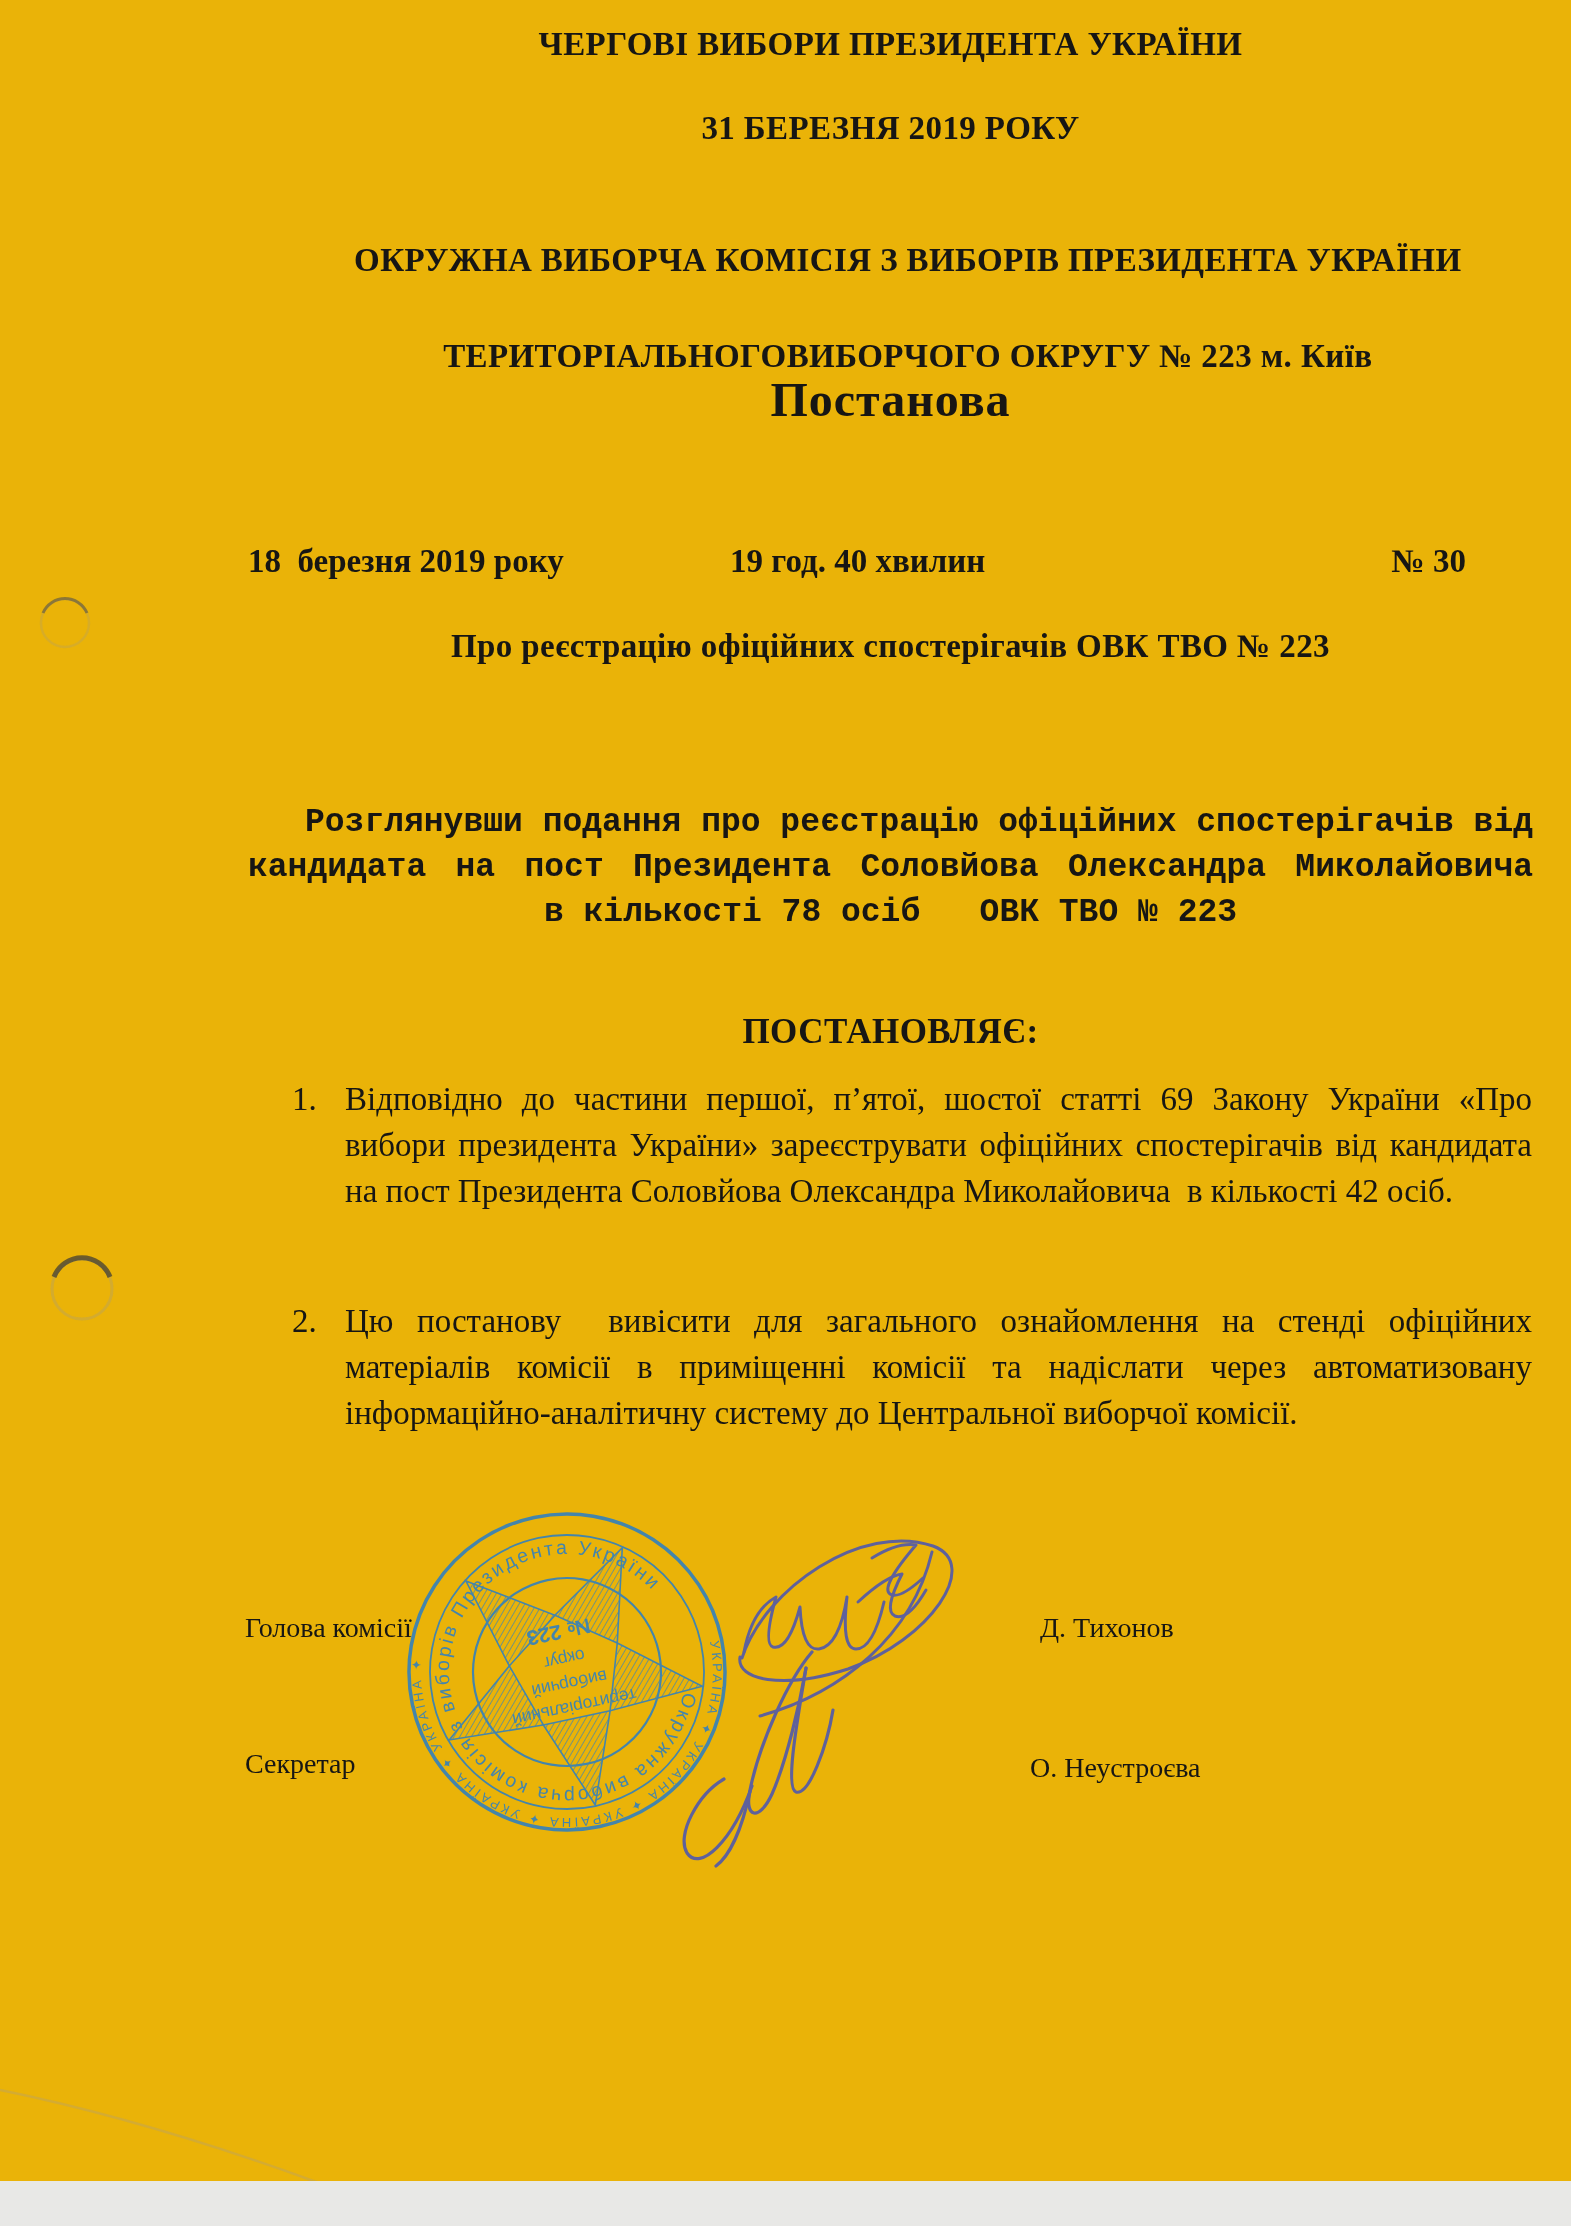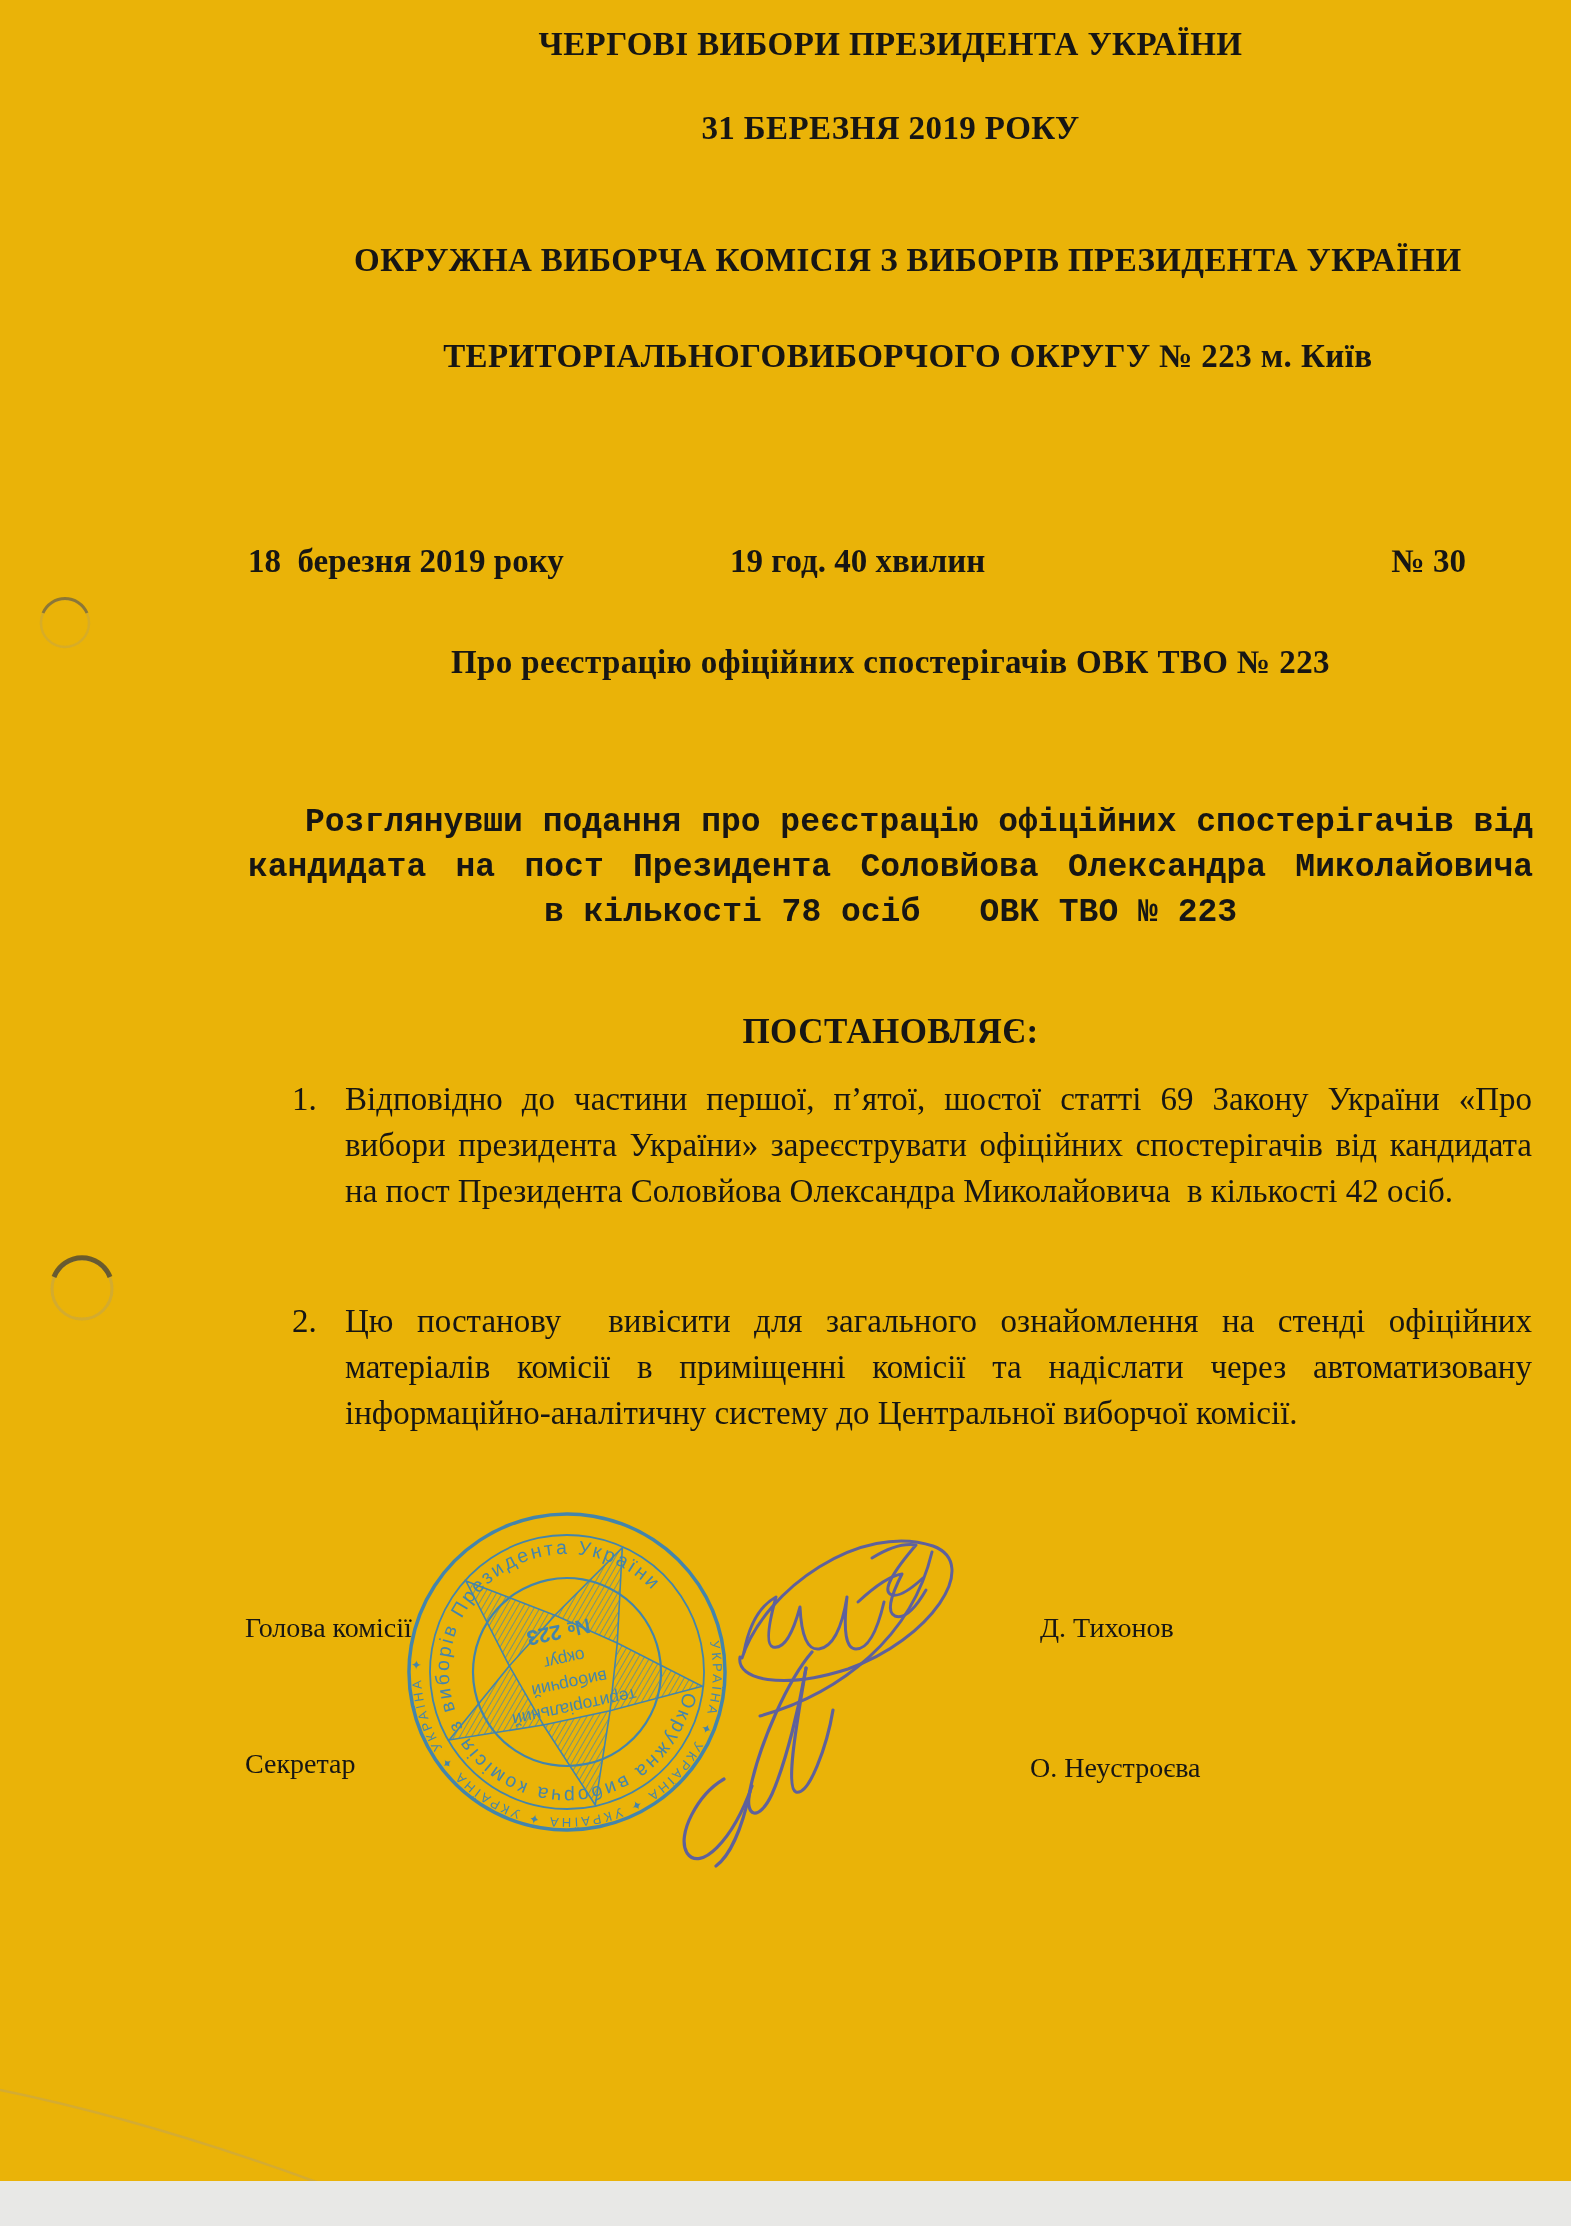--- a/index.html
+++ b/index.html
@@ -57,6 +57,7 @@
     <span>ТЕРИТОРІАЛЬНОГОВИБОРЧОГО ОКРУГУ № 223 м. Київ</span>
   </div>
 
+  <div class="abs title" style="top:372px;">Постанова</div>
 
   <div class="abs meta-row" style="top:543px;">
     <span class="date">18  березня 2019 року</span>

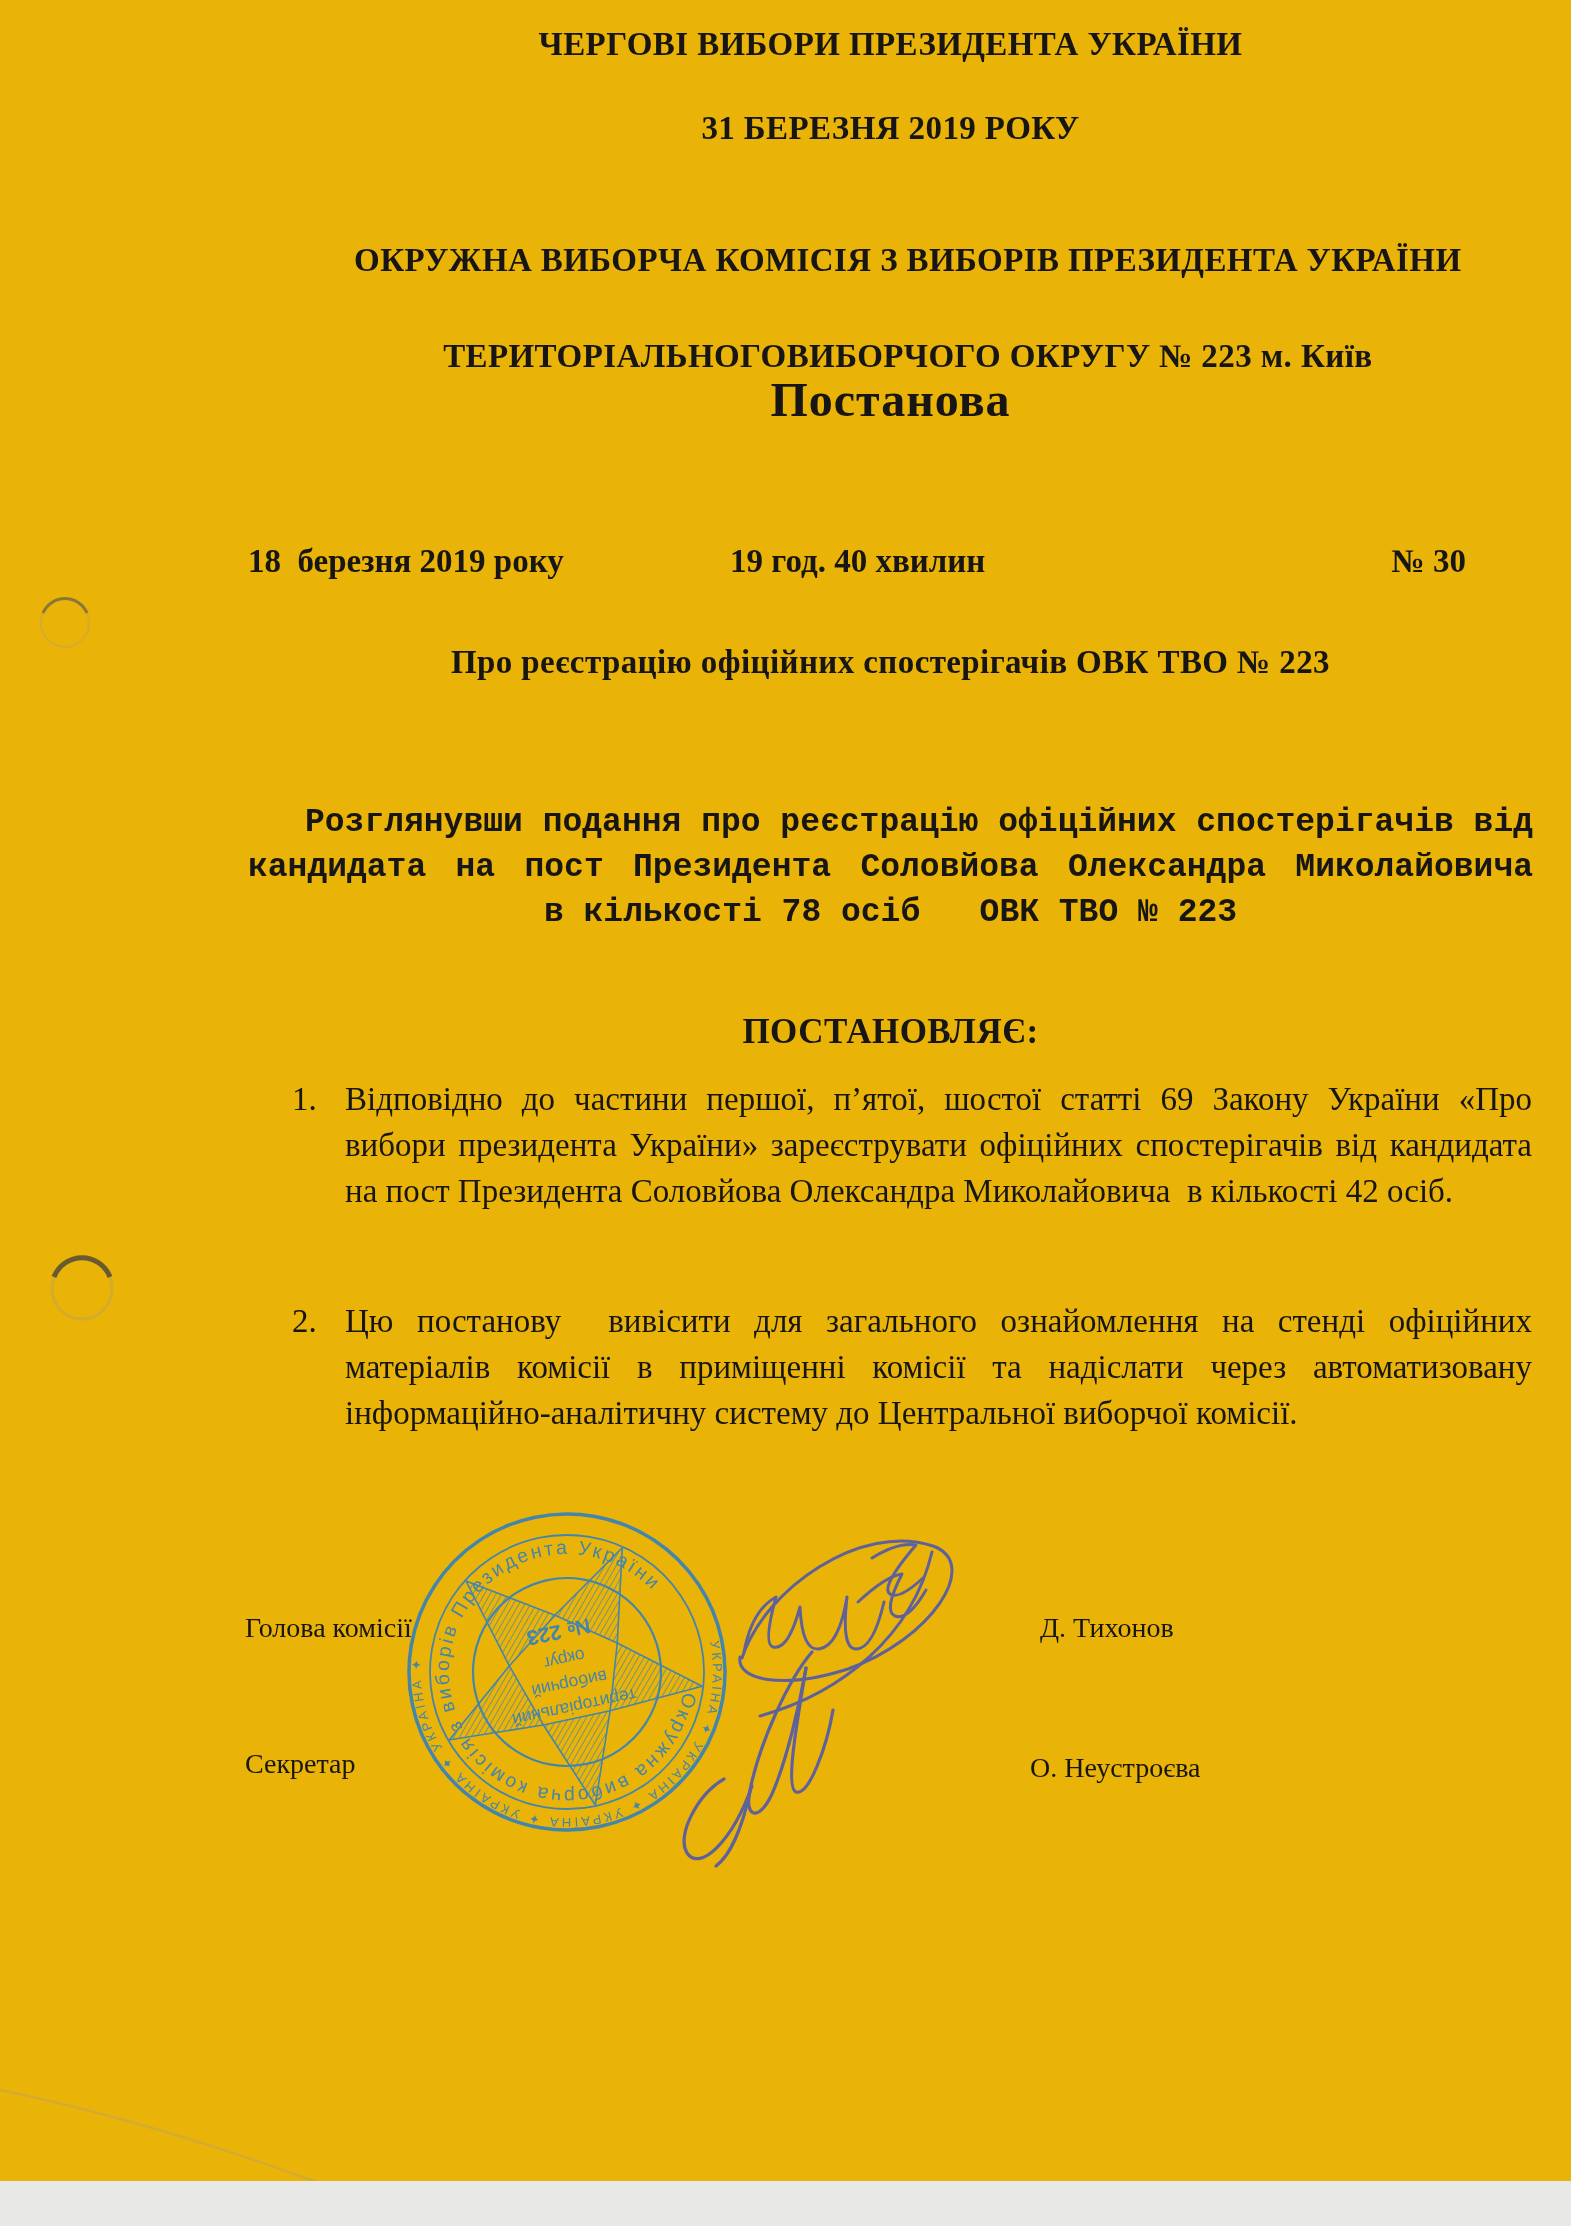--- a/index.html
+++ b/index.html
@@ -65,7 +65,7 @@
     <span class="num">№ 30</span>
   </div>
 
-  <div class="abs doc-line" style="top:628px;margin-top:16px;">Про реєстрацію офіційних спостерігачів ОВК ТВО № 223</div>
+  <div class="abs doc-line" style="top:628px;">Про реєстрацію офіційних спостерігачів ОВК ТВО № 223</div>
 
   <div class="abs preamble" style="top:800px;font-family:Liberation Mono, monospace;">Розглянувши подання про реєстрацію офіційних спостерігачів від кандидата на пост Президента Соловйова Олександра Миколайовича  в кількості 78 осіб   ОВК ТВО № 223</div>
 

